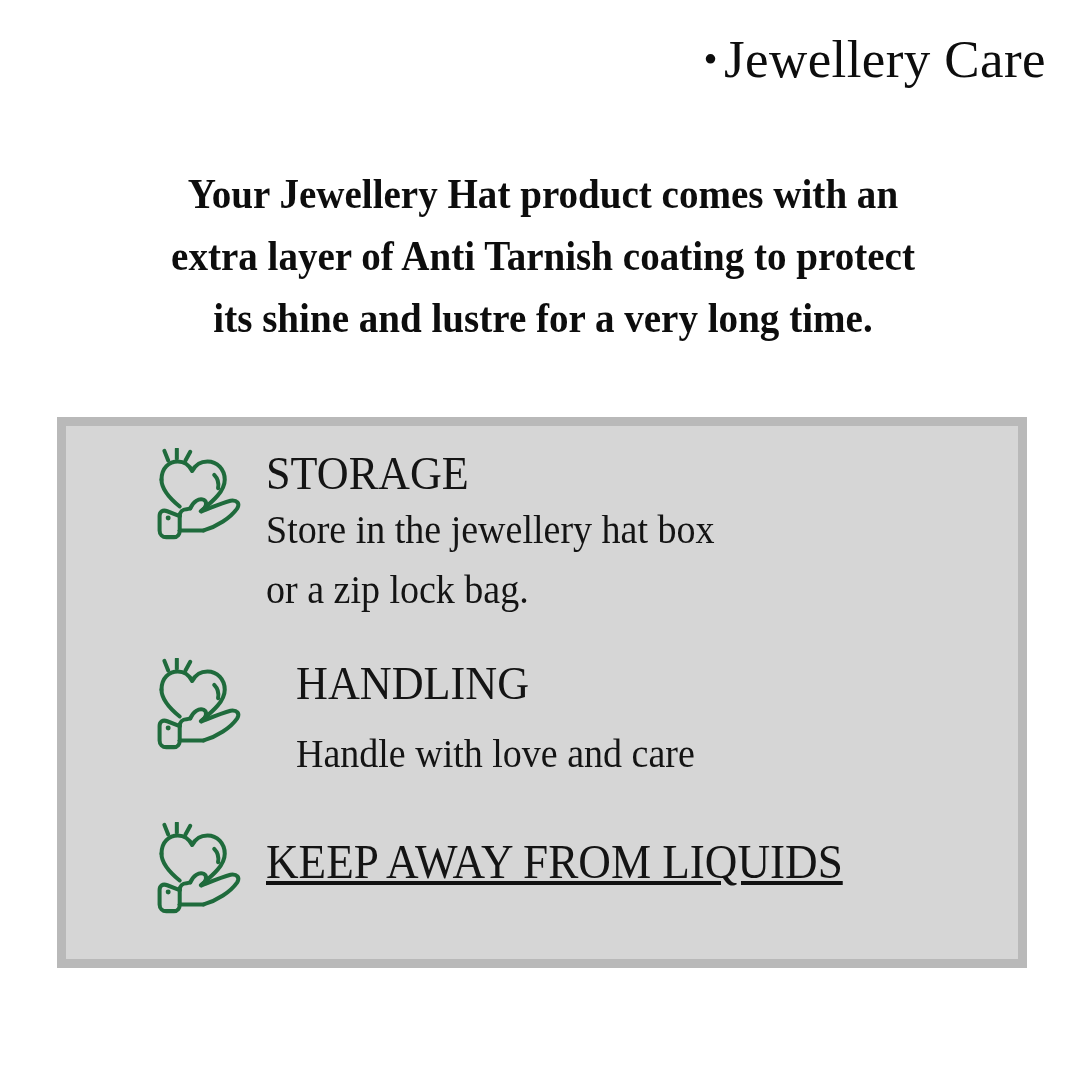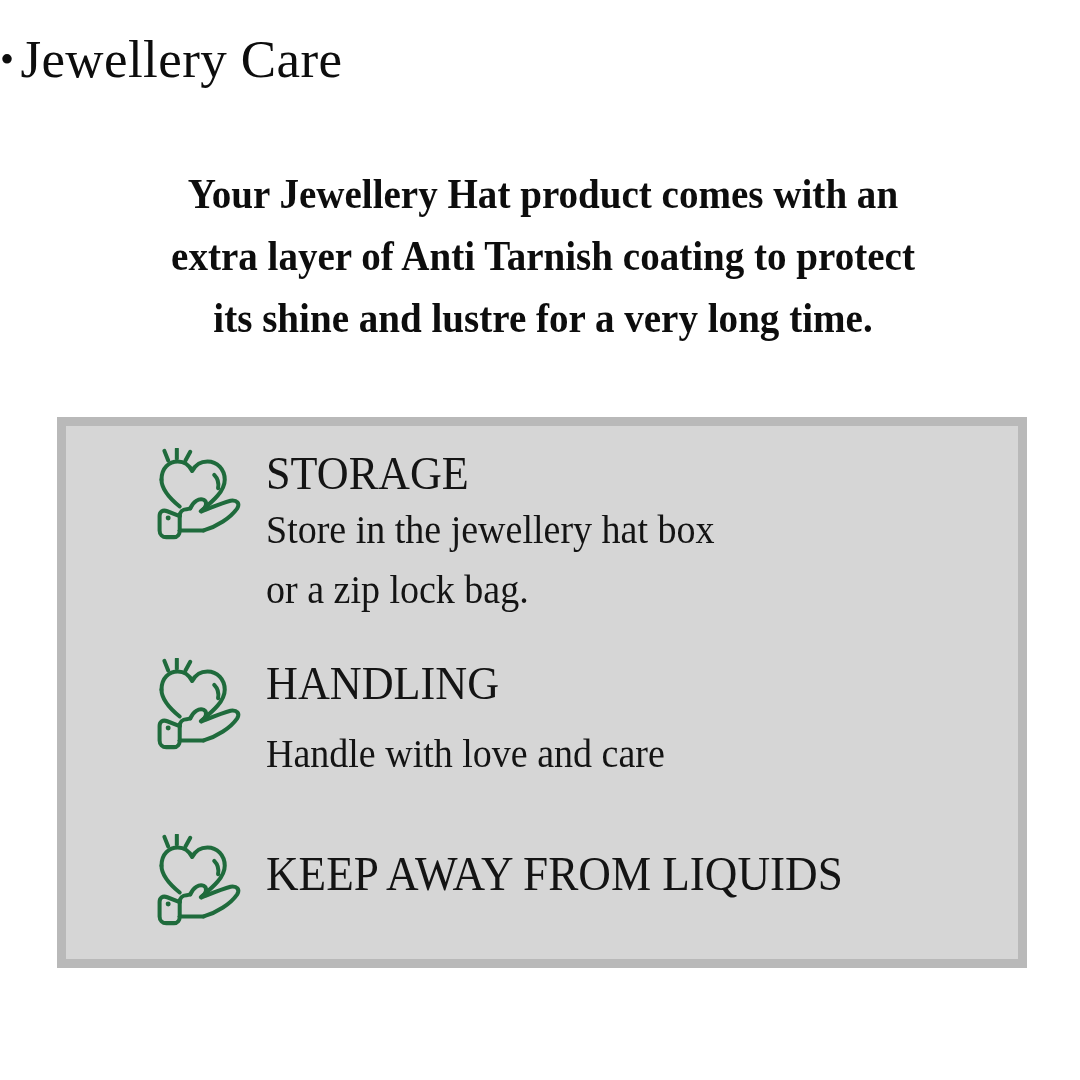--- a/index.html
+++ b/index.html
@@ -23,7 +23,7 @@
     left: 0;
     top: 30px;
     width: 1046px;
-    text-align: left;
+    text-align: right;
     white-space: nowrap;
   }
   .title-text {

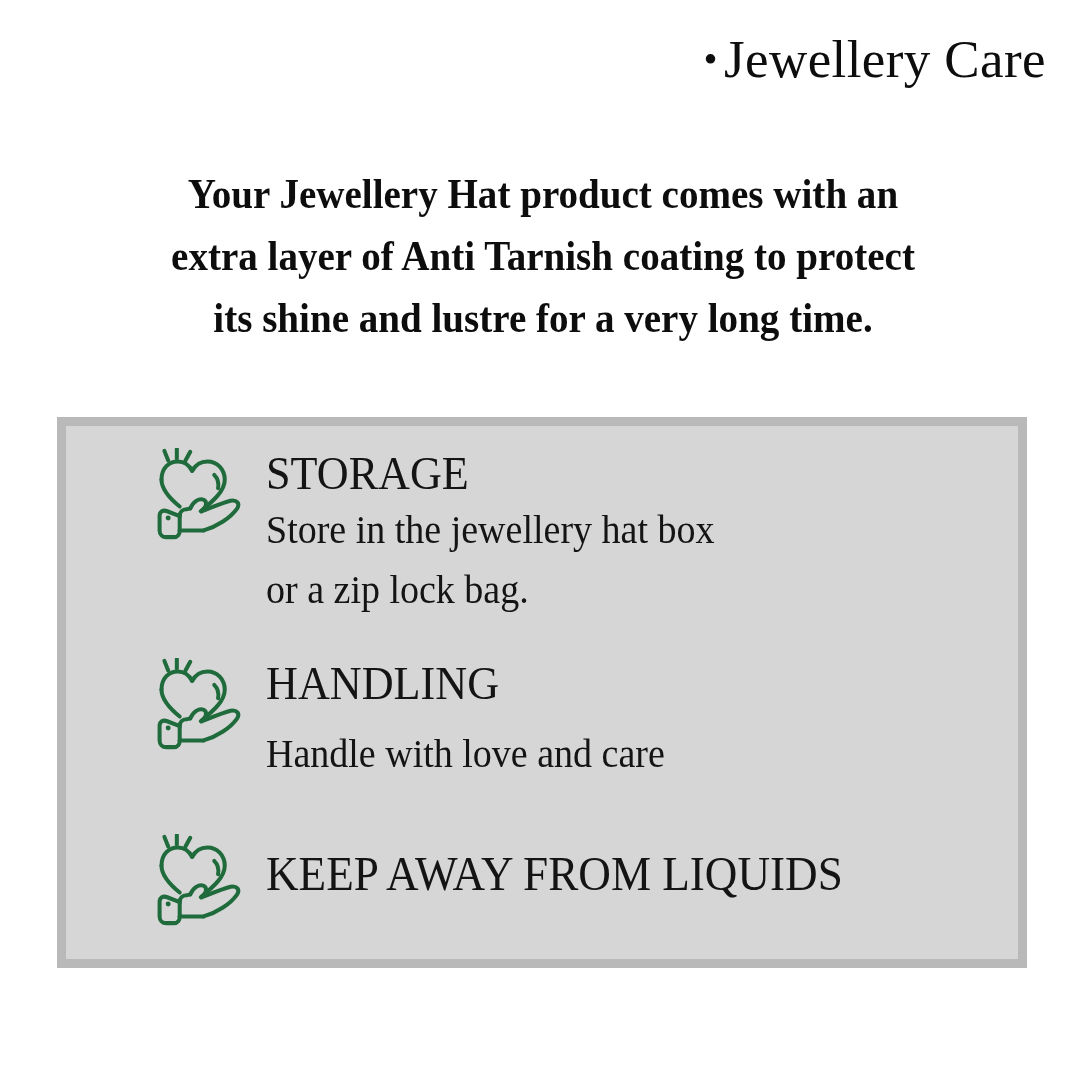--- a/index.html
+++ b/index.html
@@ -88,7 +88,7 @@
     align-items: flex-start;
   }
   .care-item.item-0 { top: 22px; }
-  .care-item.item-1 { top: 232px; }
+  .care-item.item-1 { top: 232px; gap: 30px; }
   .care-item.item-2 { top: 408px; }
 
   .icon-wrap {

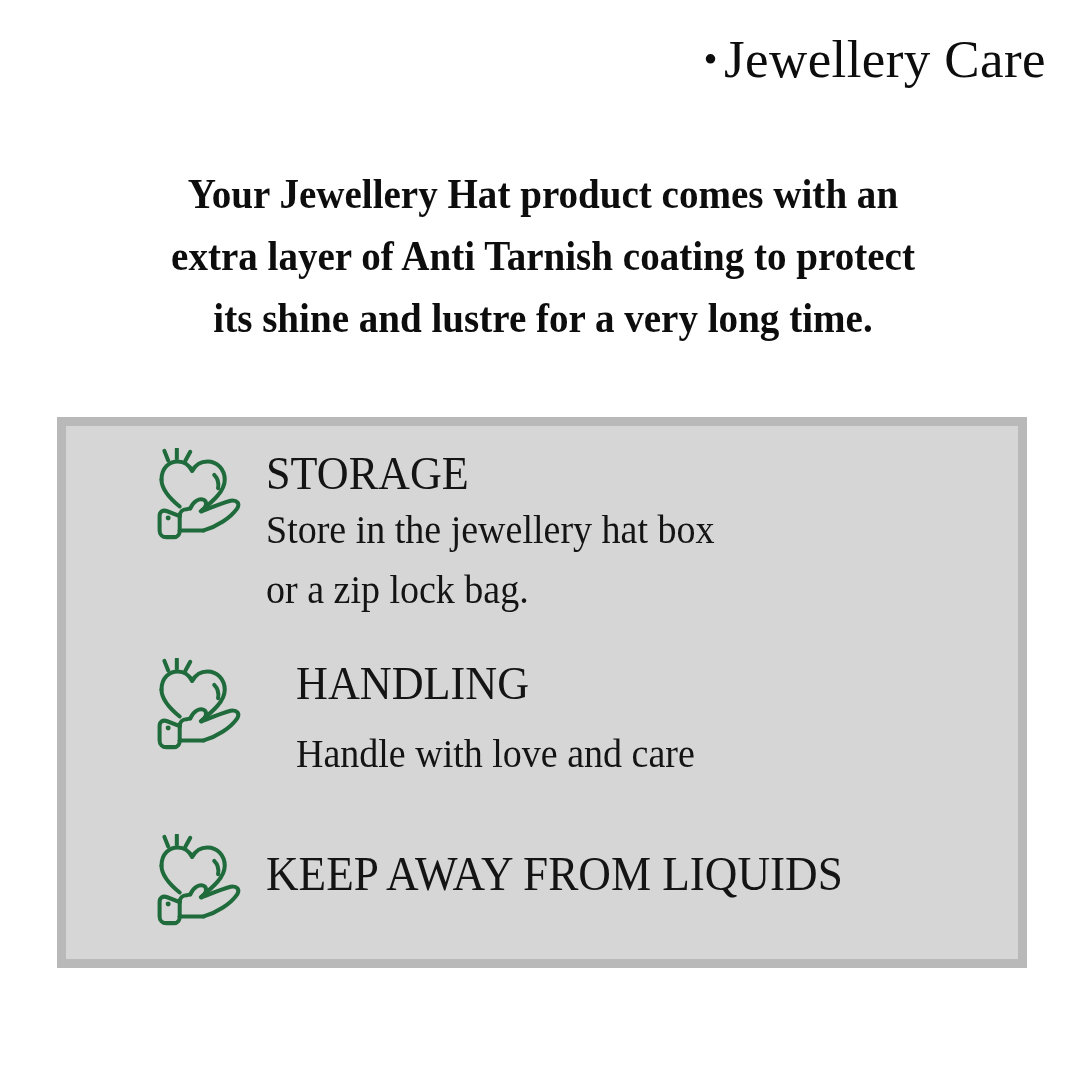--- a/index.html
+++ b/index.html
@@ -89,7 +89,7 @@
   }
   .care-item.item-0 { top: 22px; }
   .care-item.item-1 { top: 232px; gap: 30px; }
-  .care-item.item-2 { top: 408px; }
+  .care-item.item-2 { top: 396px; text-decoration: underline; }
 
   .icon-wrap {
     width: 96px;

